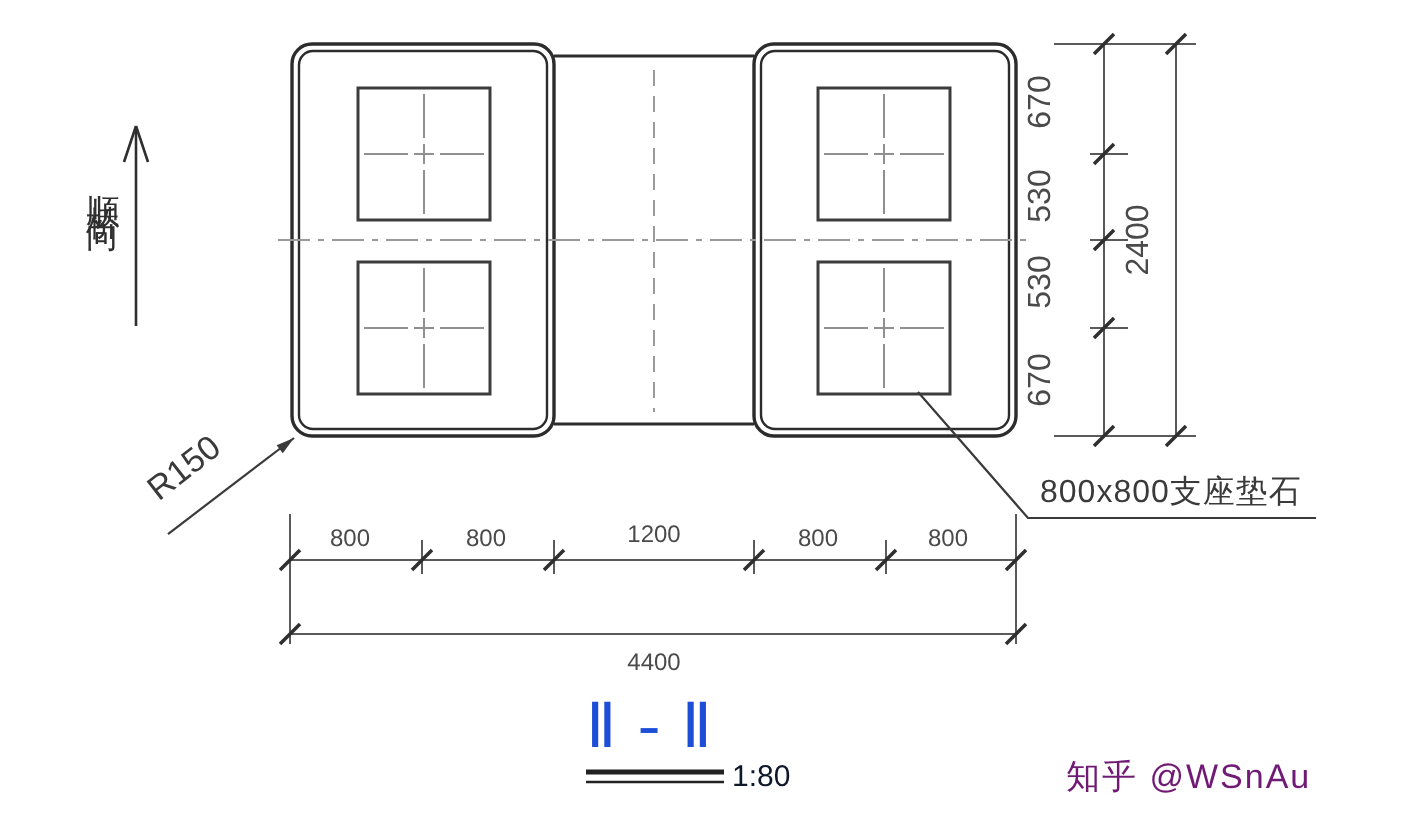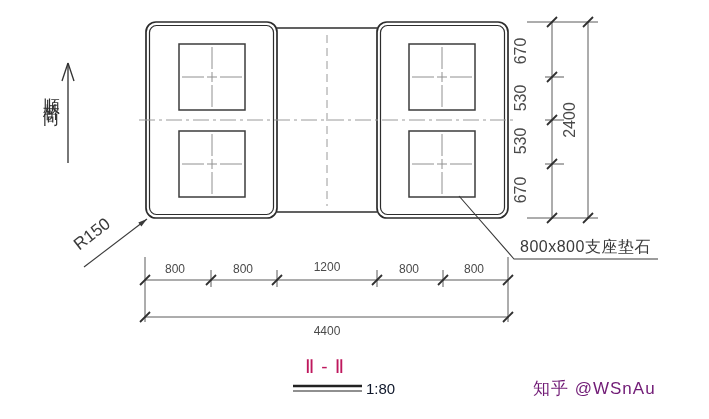--- a/index.html
+++ b/index.html
@@ -18,8 +18,8 @@
   .radius-label{font-size:17px;color:#3a3a3a;transform:translate(-50%,-50%) rotate(-38deg);}
   .pedestal-label{font-size:16px;color:#3a3a3a;letter-spacing:0.5px;}
   .section-title{
-    font-family:Liberation Sans, sans-serif;
-    font-size:19px;color:#be185d;letter-spacing:7px;transform:translate(-50%,-50%);
+    font-family:Liberation Mono, monospace;
+    font-size:31px;color:#1d4ed8;letter-spacing:7px;transform:translate(-50%,-50%);
   }
   .scale-label{font-size:15px;color:#0f172a;}
   .watermark{font-size:17px;color:#701a75;letter-spacing:1px;}

